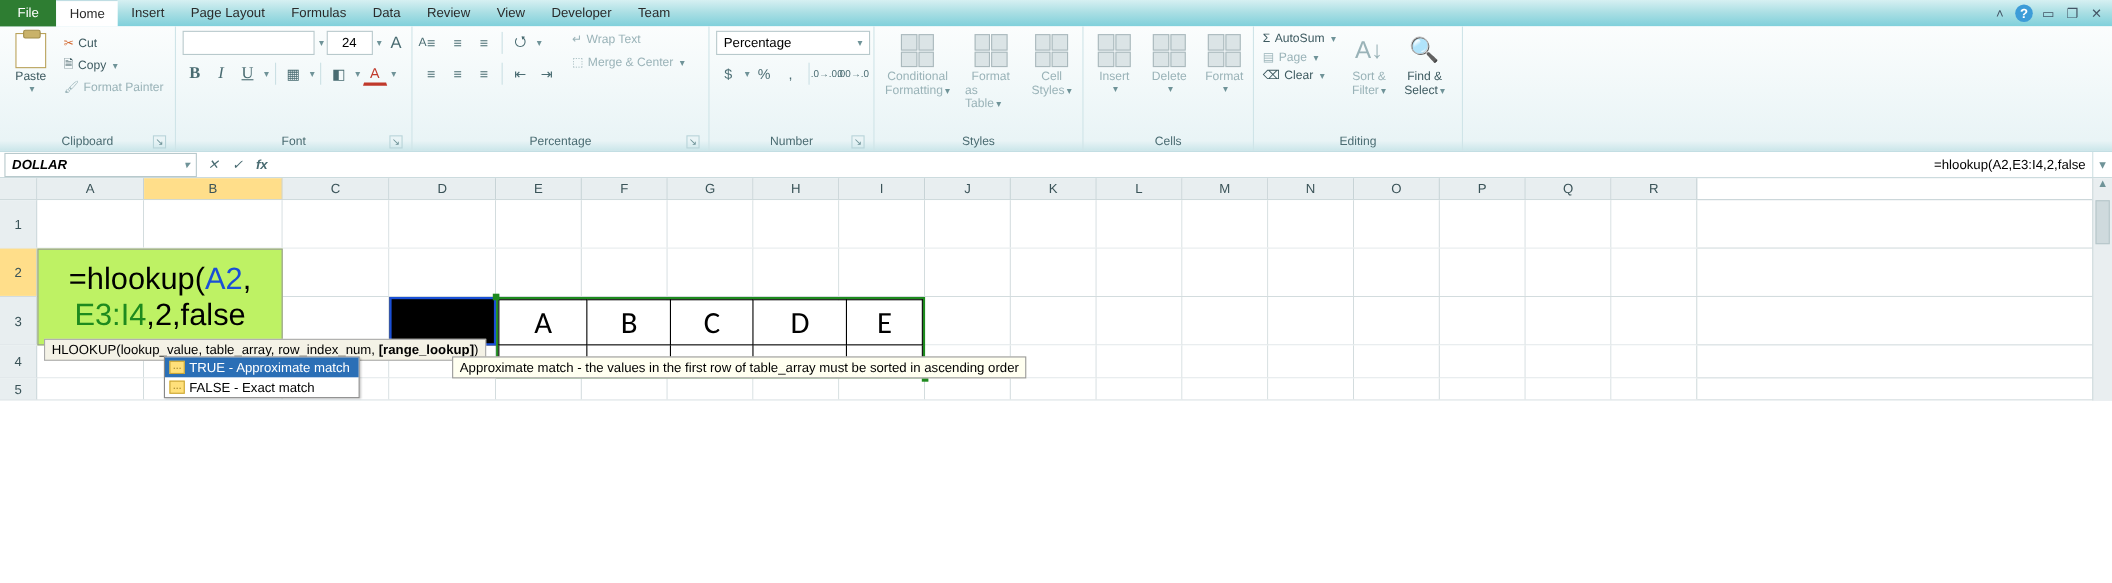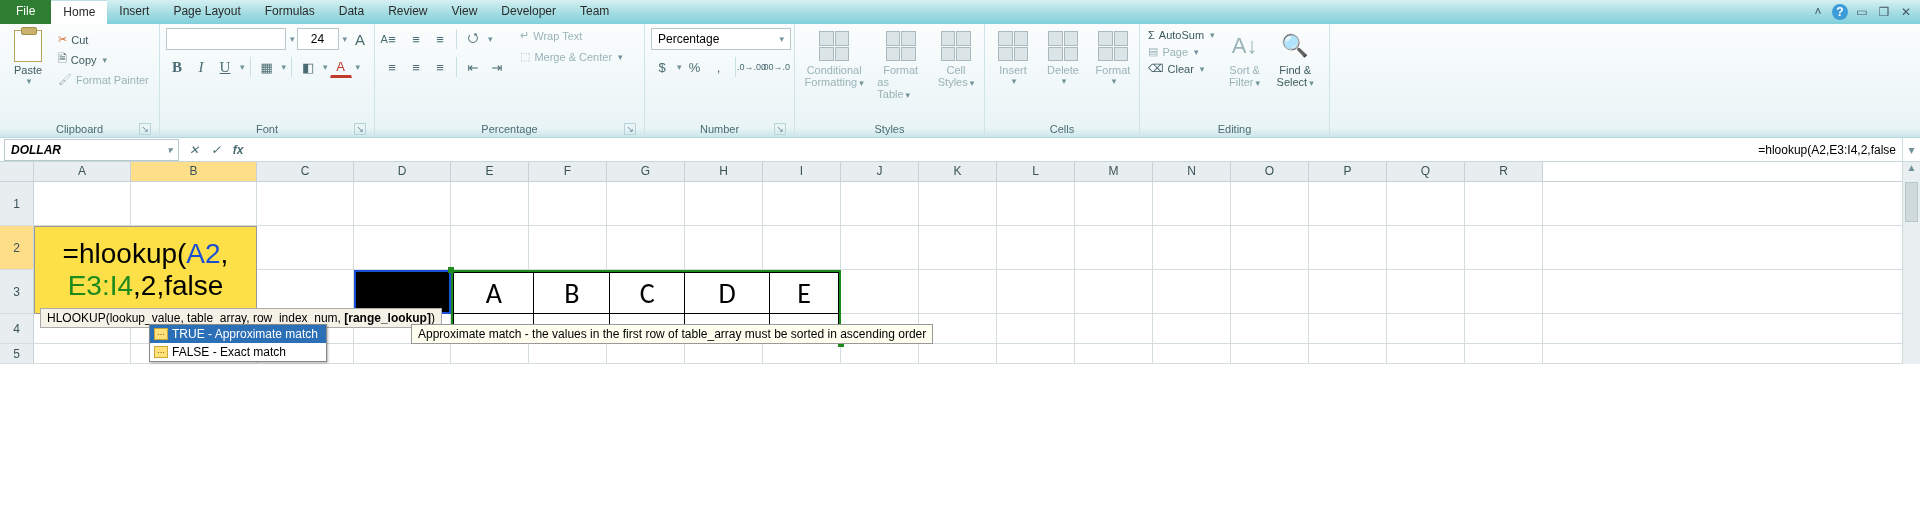--- a/index.html
+++ b/index.html
@@ -56,7 +56,7 @@
 .vscroll .up,.vscroll .dn{height:18px;text-align:center;font-size:10px;color:#6f9398;}
 .vscroll .thumb{margin:2px;height:40px;background:#cfdadd;border:1px solid #b6c6ca;}
 .merged-header { position:absolute; background:#000; color:#fff; font:italic bold 28px "Calibri",serif; text-align:center; line-height:44px;}
-.edit-cell { position:absolute; background:#fde047; color:#000; font:28px "Calibri",serif; display:flex; align-items:center; justify-content:center; white-space:nowrap; }
+.edit-cell { position:absolute; background:#bef264; color:#000; font:28px "Calibri",serif; display:flex; align-items:center; justify-content:center; white-space:nowrap; }
 .edit-cell .c-blue{ color:#1a4fd6;}
 .edit-cell .c-green{ color:#1e8a1e;}
 .black-cell { position:absolute; background:#000; border:2px solid #1a4fd6;}

